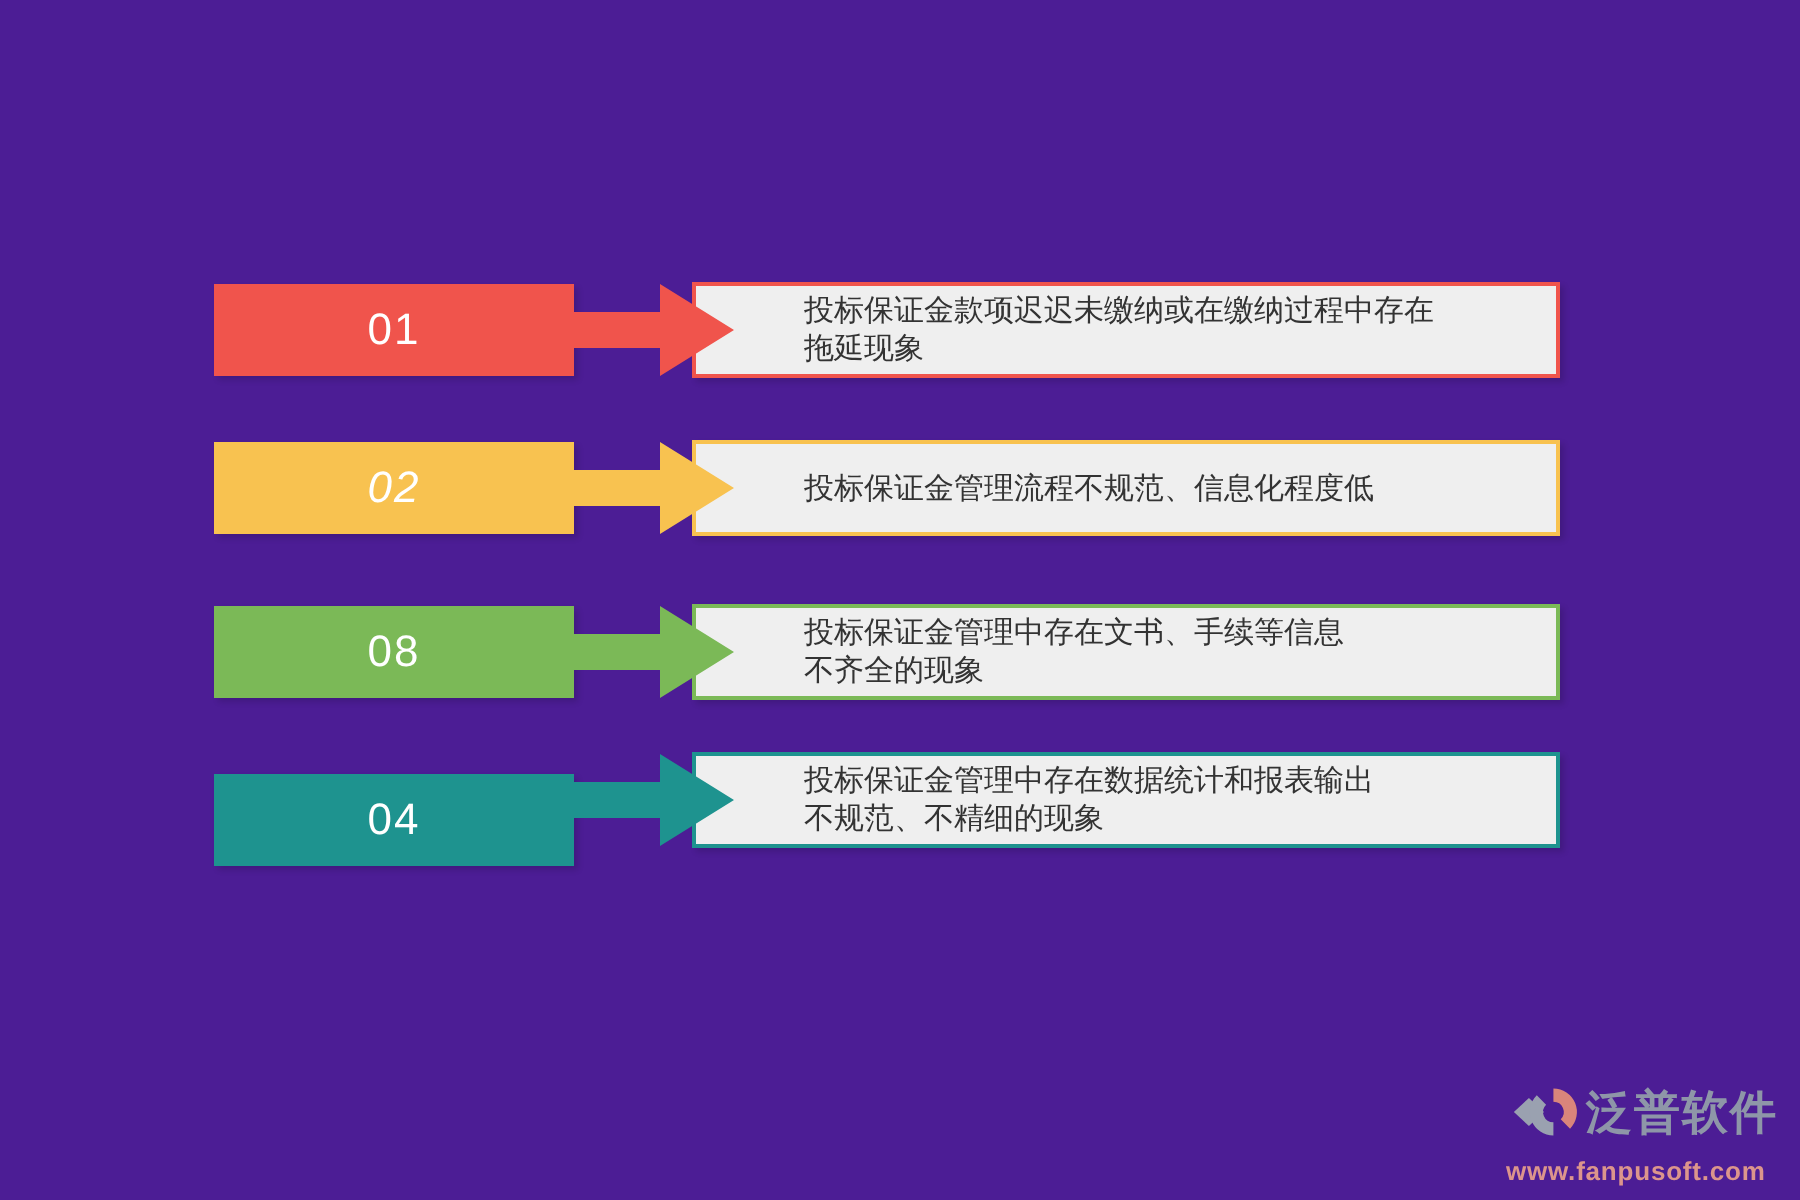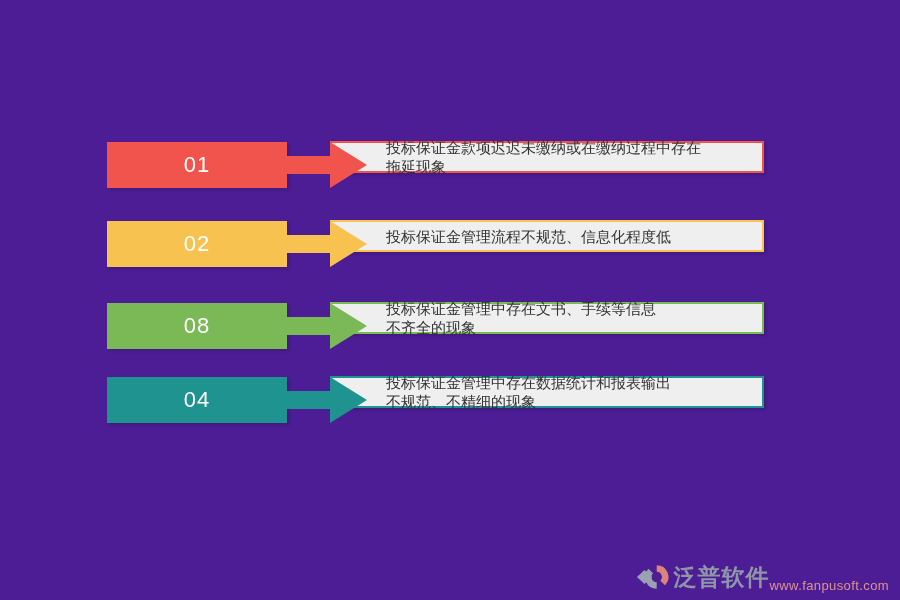--- a/index.html
+++ b/index.html
@@ -16,7 +16,7 @@
   .num{color:#fff;font-size:22px;letter-spacing:1px;}
   .arrow{position:absolute;left:286px;top:0;width:82px;height:48px;z-index:2;}
   .box{
-    position:absolute;left:330px;top:0;width:434px;height:32px;
+    position:absolute;left:346px;top:0;width:434px;height:48px;
     box-sizing:border-box;border:2px solid;display:flex;align-items:center;
     padding-left:54px;box-shadow:2px 2px 3px rgba(0,0,0,0.14);
   }

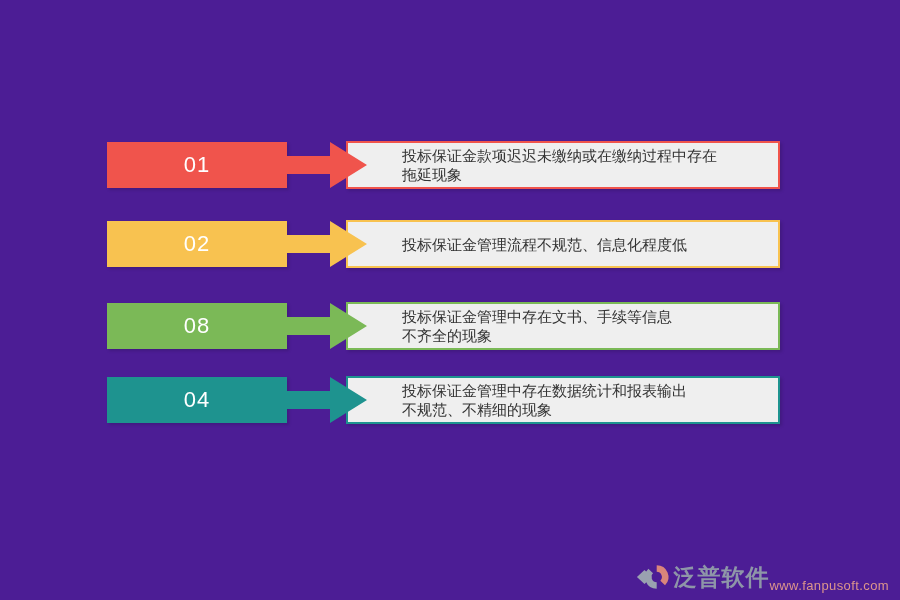--- a/index.html
+++ b/index.html
@@ -49,7 +49,7 @@
   </div>
 
   <div class="row row2">
-    <div class="bar" style="background: rgb(248, 194, 80);">
+    <div class="bar" style="background: rgb(248, 194, 80); font-style: italic;">
       <span class="num">02</span>
     </div>
     <svg class="arrow" viewBox="0 0 82 48">

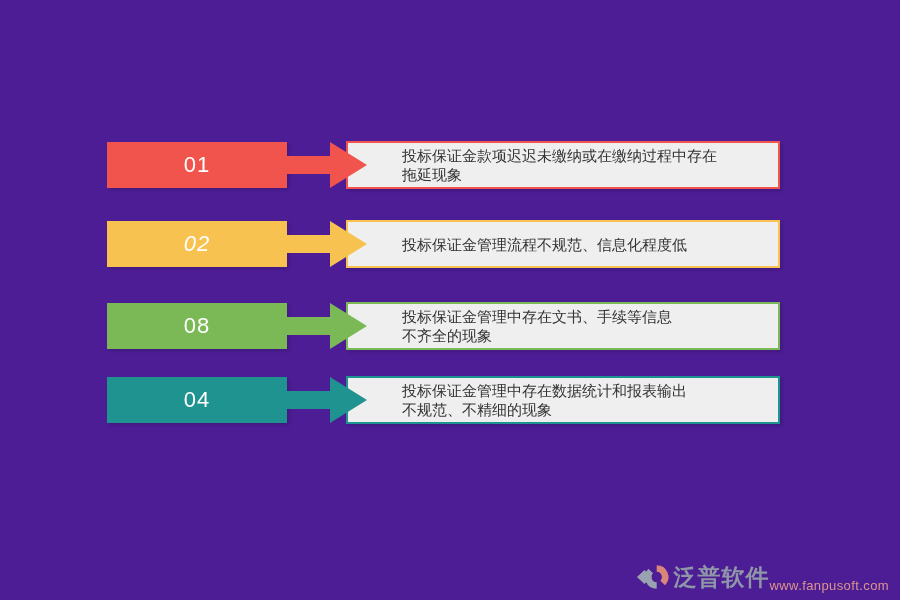--- a/index.html
+++ b/index.html
@@ -74,7 +74,7 @@
   </div>
 
   <div class="row row4">
-    <div class="bar" style="background: rgb(30, 147, 143);">
+    <div class="bar" style="background: rgb(30, 147, 143); margin-top: 10px;">
       <span class="num">04</span>
     </div>
     <svg class="arrow" viewBox="0 0 82 48">

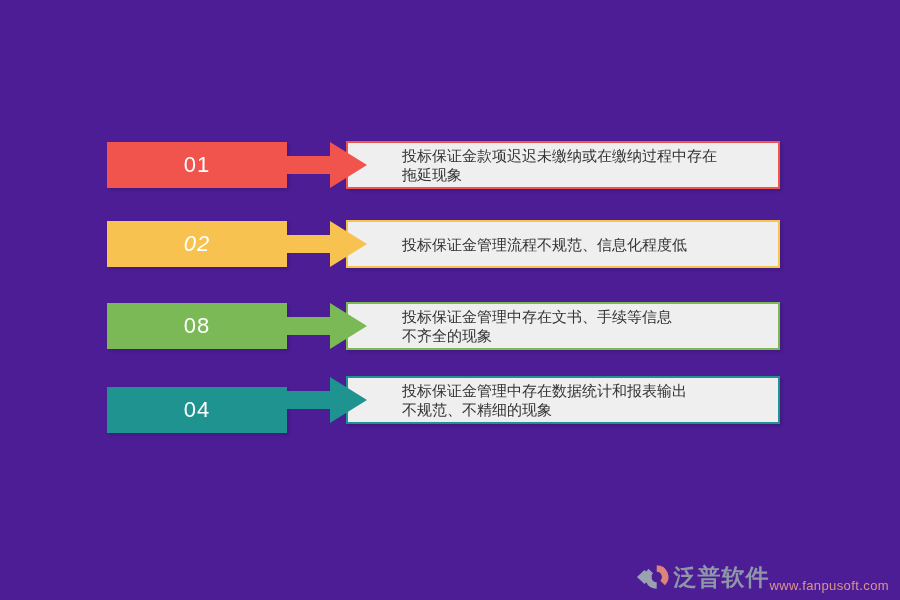--- a/index.html
+++ b/index.html
@@ -24,7 +24,7 @@
   .row1{top:141px}.row2{top:220px}.row3{top:302px}.row4{top:376px}
   .watermark{
     position:absolute;right:11px;bottom:7px;
-    display:flex;flex-direction:row;align-items:flex-start;
+    display:flex;flex-direction:column;align-items:flex-start;
   }
   .wm-top{display:flex;align-items:center;gap:2px;}
   .wm-brand{font-size:23px;font-weight:bold;letter-spacing:1px;line-height:26px;}

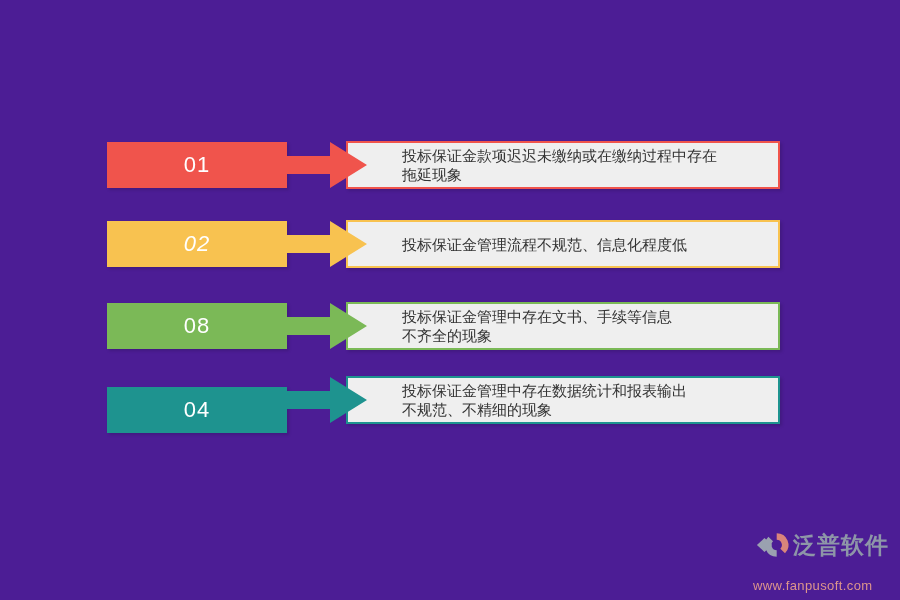--- a/index.html
+++ b/index.html
@@ -28,7 +28,7 @@
   }
   .wm-top{display:flex;align-items:center;gap:2px;}
   .wm-brand{font-size:23px;font-weight:bold;letter-spacing:1px;line-height:26px;}
-  .wm-url{font-size:13px;font-weight:normal;letter-spacing:0.4px;margin-top:17px;}
+  .wm-url{font-size:13px;font-weight:bold;letter-spacing:0.4px;margin-top:6px;}
 </style>
 </head>
 <body>

